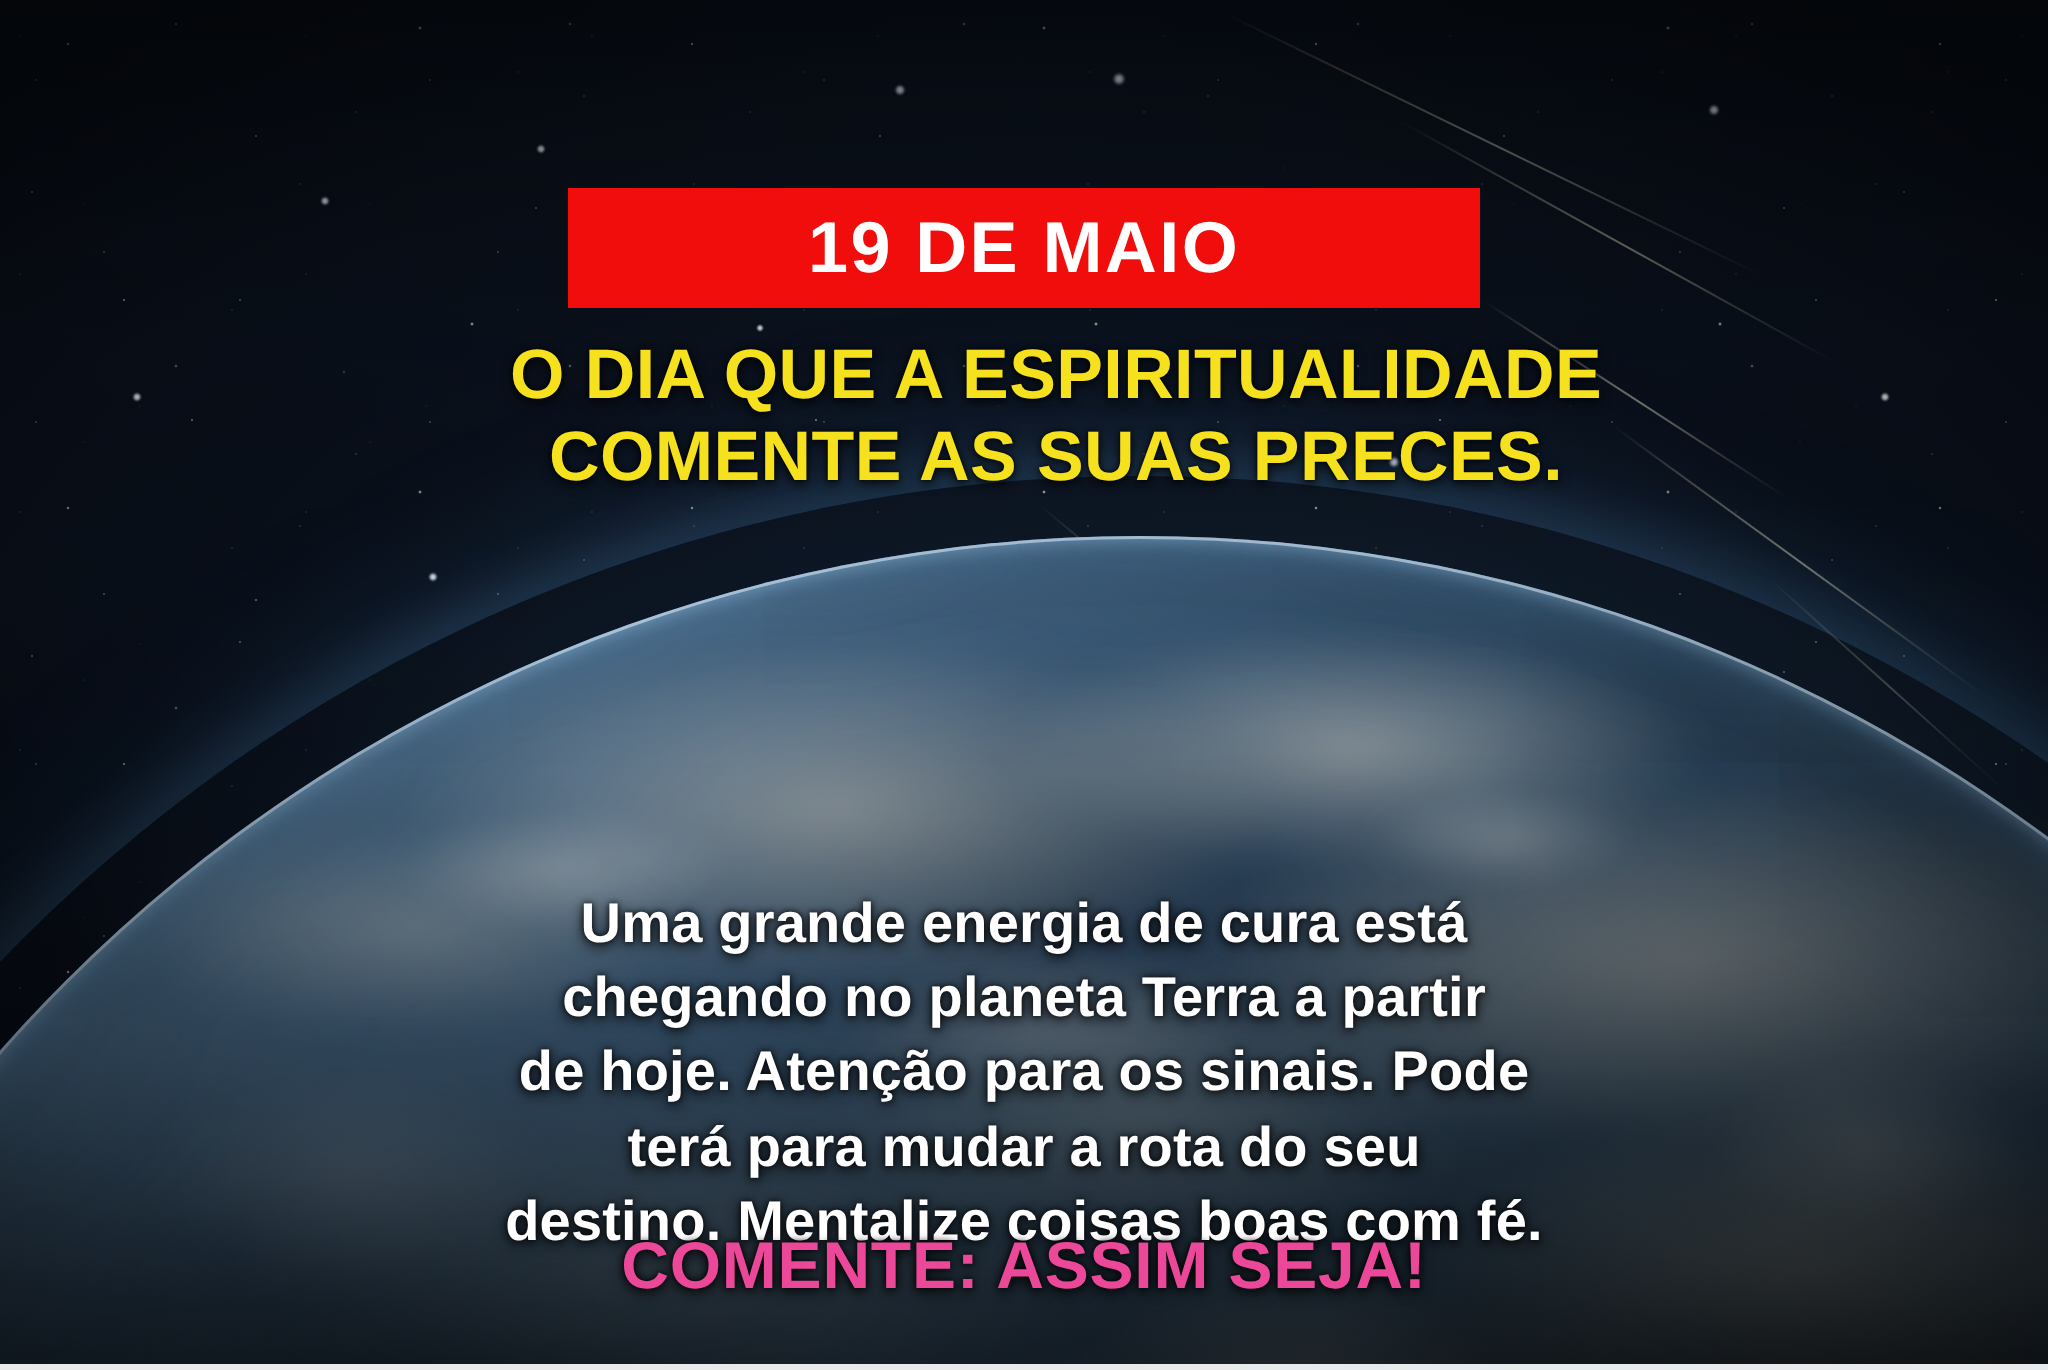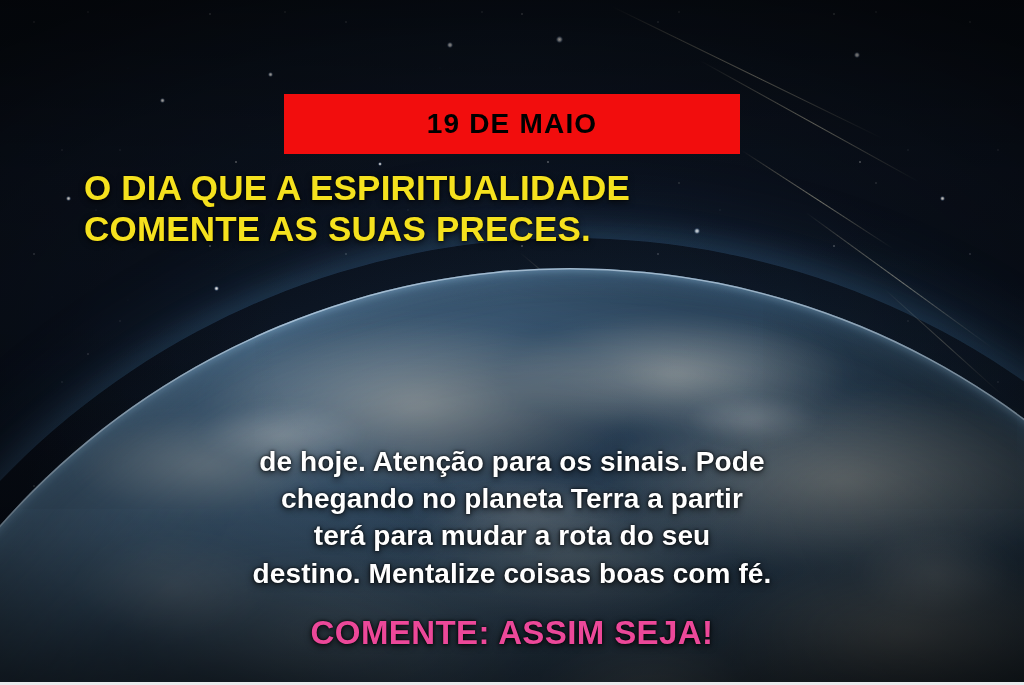--- a/index.html
+++ b/index.html
@@ -212,8 +212,8 @@
     display:flex; align-items:center; justify-content:center;
   }
   .date-banner span{
-    color:#000000;
-    font-size:28px;
+    color:#ffffff;
+    font-size:36px;
     font-weight:bold;
     letter-spacing:1.2px;
     line-height:1;

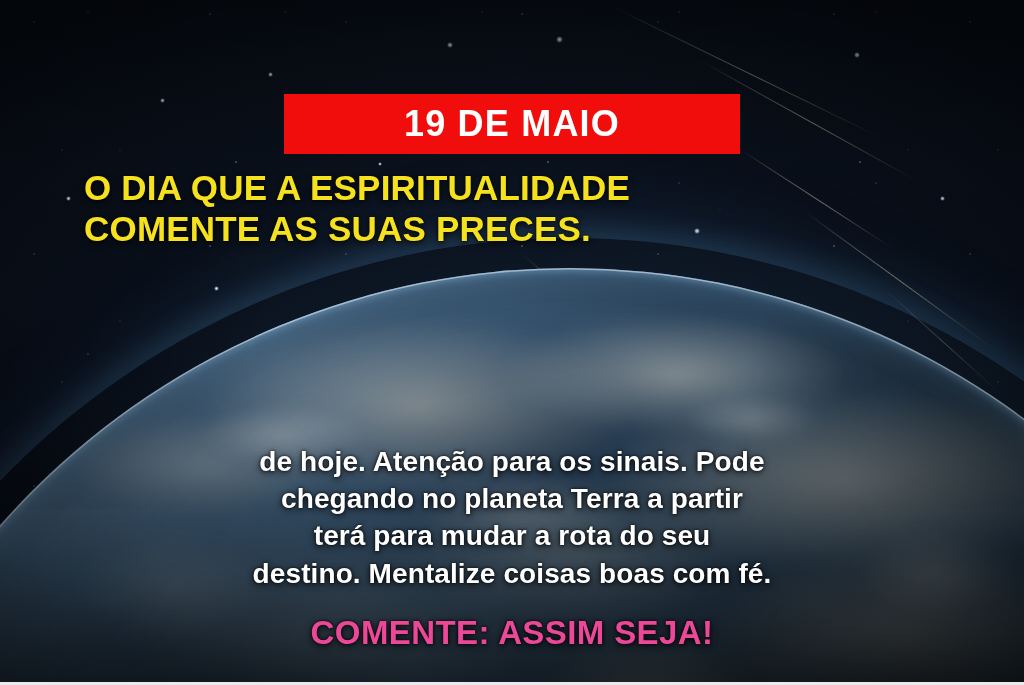--- a/index.html
+++ b/index.html
@@ -224,6 +224,7 @@
   .headline{
     position:absolute;
     left:0; right:0; top:168px;
+    text-align:center;
     color:#f5e11e;
     font-size:35px;
     font-weight:bold;

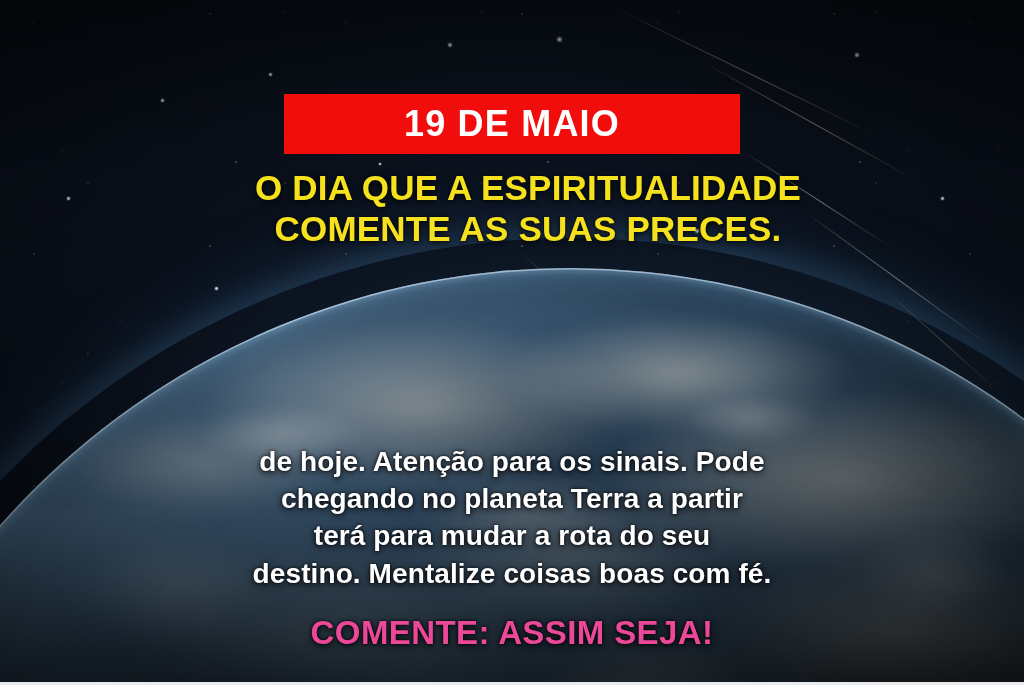--- a/index.html
+++ b/index.html
@@ -327,6 +327,7 @@
     </div>
 
     <div class="body-copy">
+      <span class="l">Uma grande energia de cura está</span>
       <span class="l">de hoje. Atenção para os sinais. Pode</span>
       <span class="l">chegando no planeta Terra a partir</span>
       <span class="l">terá para mudar a rota do seu</span>

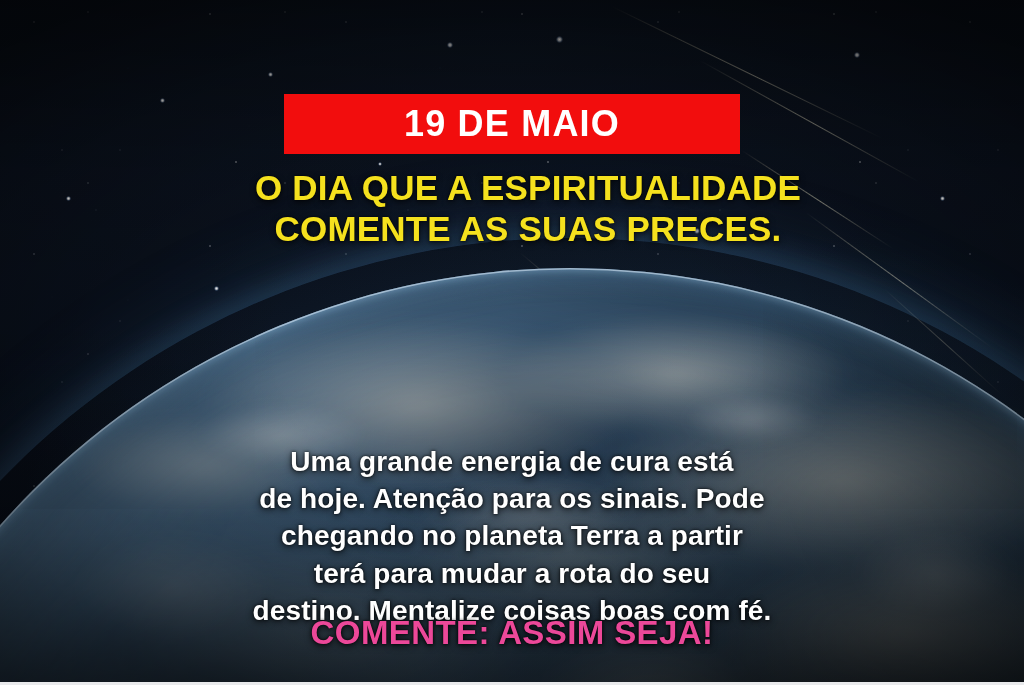--- a/index.html
+++ b/index.html
@@ -328,8 +328,8 @@
 
     <div class="body-copy">
       <span class="l">Uma grande energia de cura está</span>
+      <span class="l">chegando no planeta Terra a partir</span>
       <span class="l">de hoje. Atenção para os sinais. Pode</span>
-      <span class="l">chegando no planeta Terra a partir</span>
       <span class="l">terá para mudar a rota do seu</span>
       <span class="l">destino. Mentalize coisas boas com fé.</span>
     </div>

